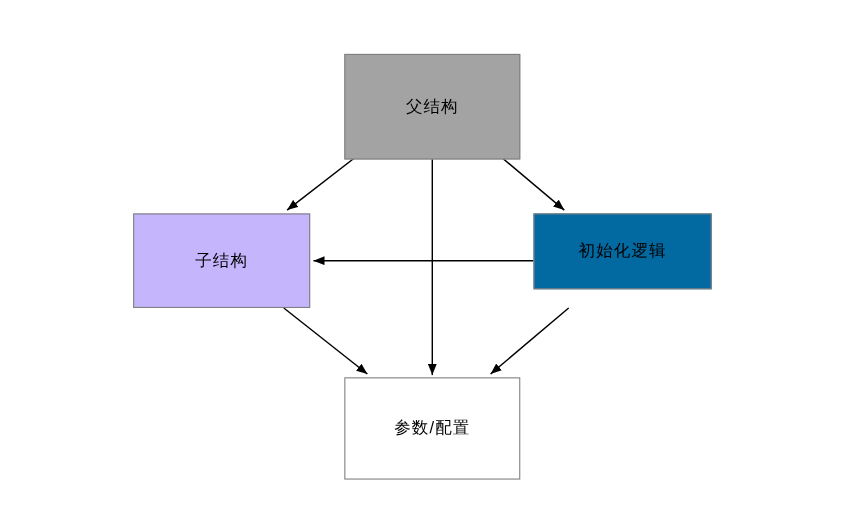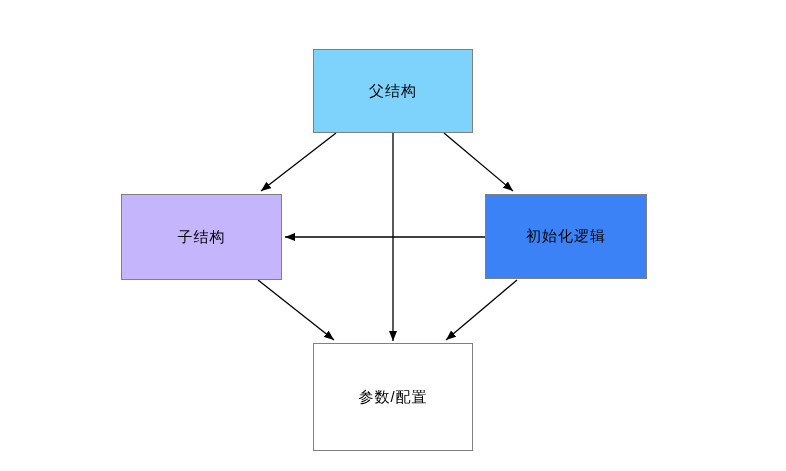--- a/index.html
+++ b/index.html
@@ -58,7 +58,7 @@
       <line x1="517" y1="280" x2="446" y2="340" stroke="#000000" stroke-width="1.3" marker-end="url(#arrow)"></line>
     </svg>
 
-  <div class="node" style="left: 313px; top: 49px; width: 160px; height: 84px; border-color: rgb(128, 128, 128); background: #7dd3fc;">
+  <div class="node" style="left: 313px; top: 49px; width: 160px; height: 96px; border-color: rgb(128, 128, 128); background: #a3a3a3;">
     <span class="node-label" style="color: rgb(0, 0, 0);">父结构</span>
   </div>
 

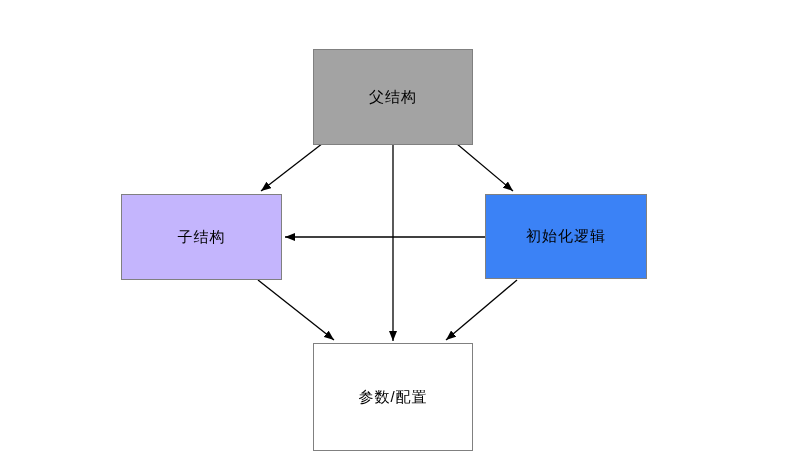--- a/index.html
+++ b/index.html
@@ -66,7 +66,7 @@
     <span class="node-label" style="color: rgb(0, 0, 0);">子结构</span>
   </div>
 
-  <div class="node" style="left: 485px; top: 194px; width: 162px; height: 85px; border-color: rgb(128, 128, 128); background: #3b82f6;">
+  <div class="node" style="left: 485px; top: 194px; width: 162px; height: 69px; border-color: rgb(128, 128, 128); background: #0369a1;">
     <span class="node-label" style="color: rgb(0, 0, 0);">初始化逻辑</span>
   </div>
 

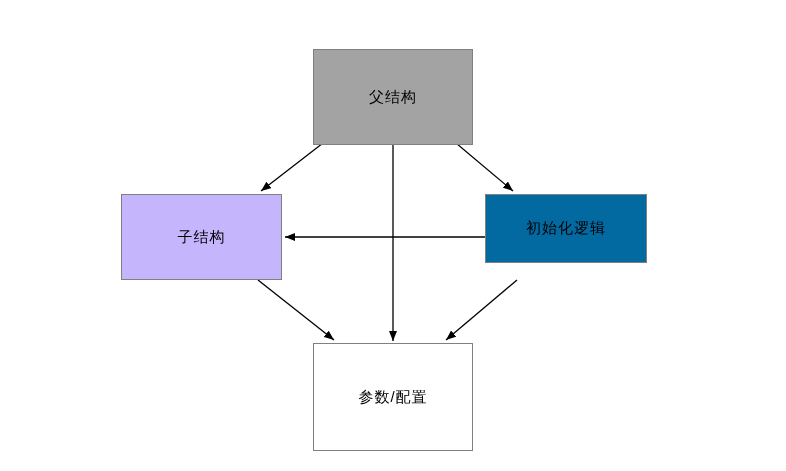--- a/index.html
+++ b/index.html
@@ -70,7 +70,7 @@
     <span class="node-label" style="color: rgb(0, 0, 0);">初始化逻辑</span>
   </div>
 
-  <div class="node" style="left: 313px; top: 343px; width: 160px; height: 108px; border-color: rgb(128, 128, 128); background: rgb(255, 255, 255);">
+  <div class="node" style="left: 313px; top: 343px; width: 160px; height: 93px; border-color: rgb(128, 128, 128); background: rgb(255, 255, 255);">
     <span class="node-label" style="color: rgb(0, 0, 0);">参数/配置</span>
   </div>
 

